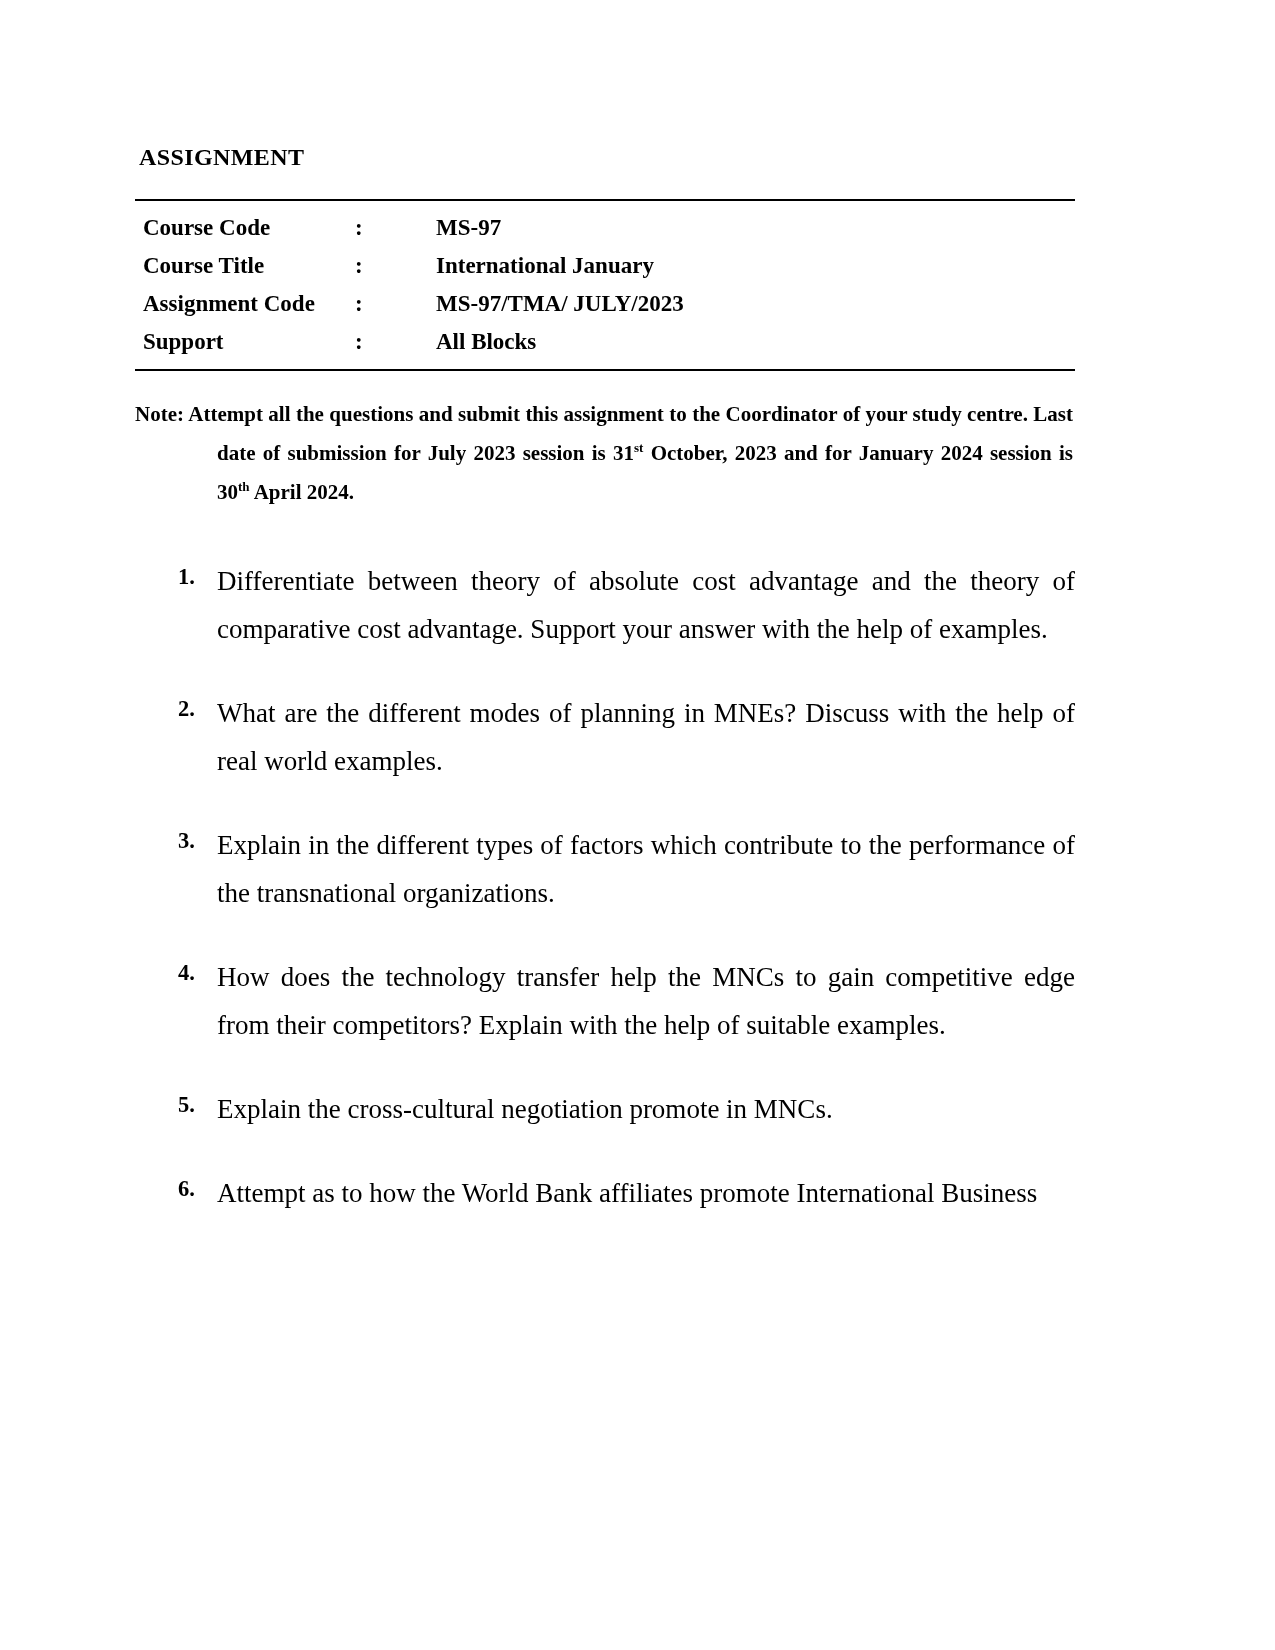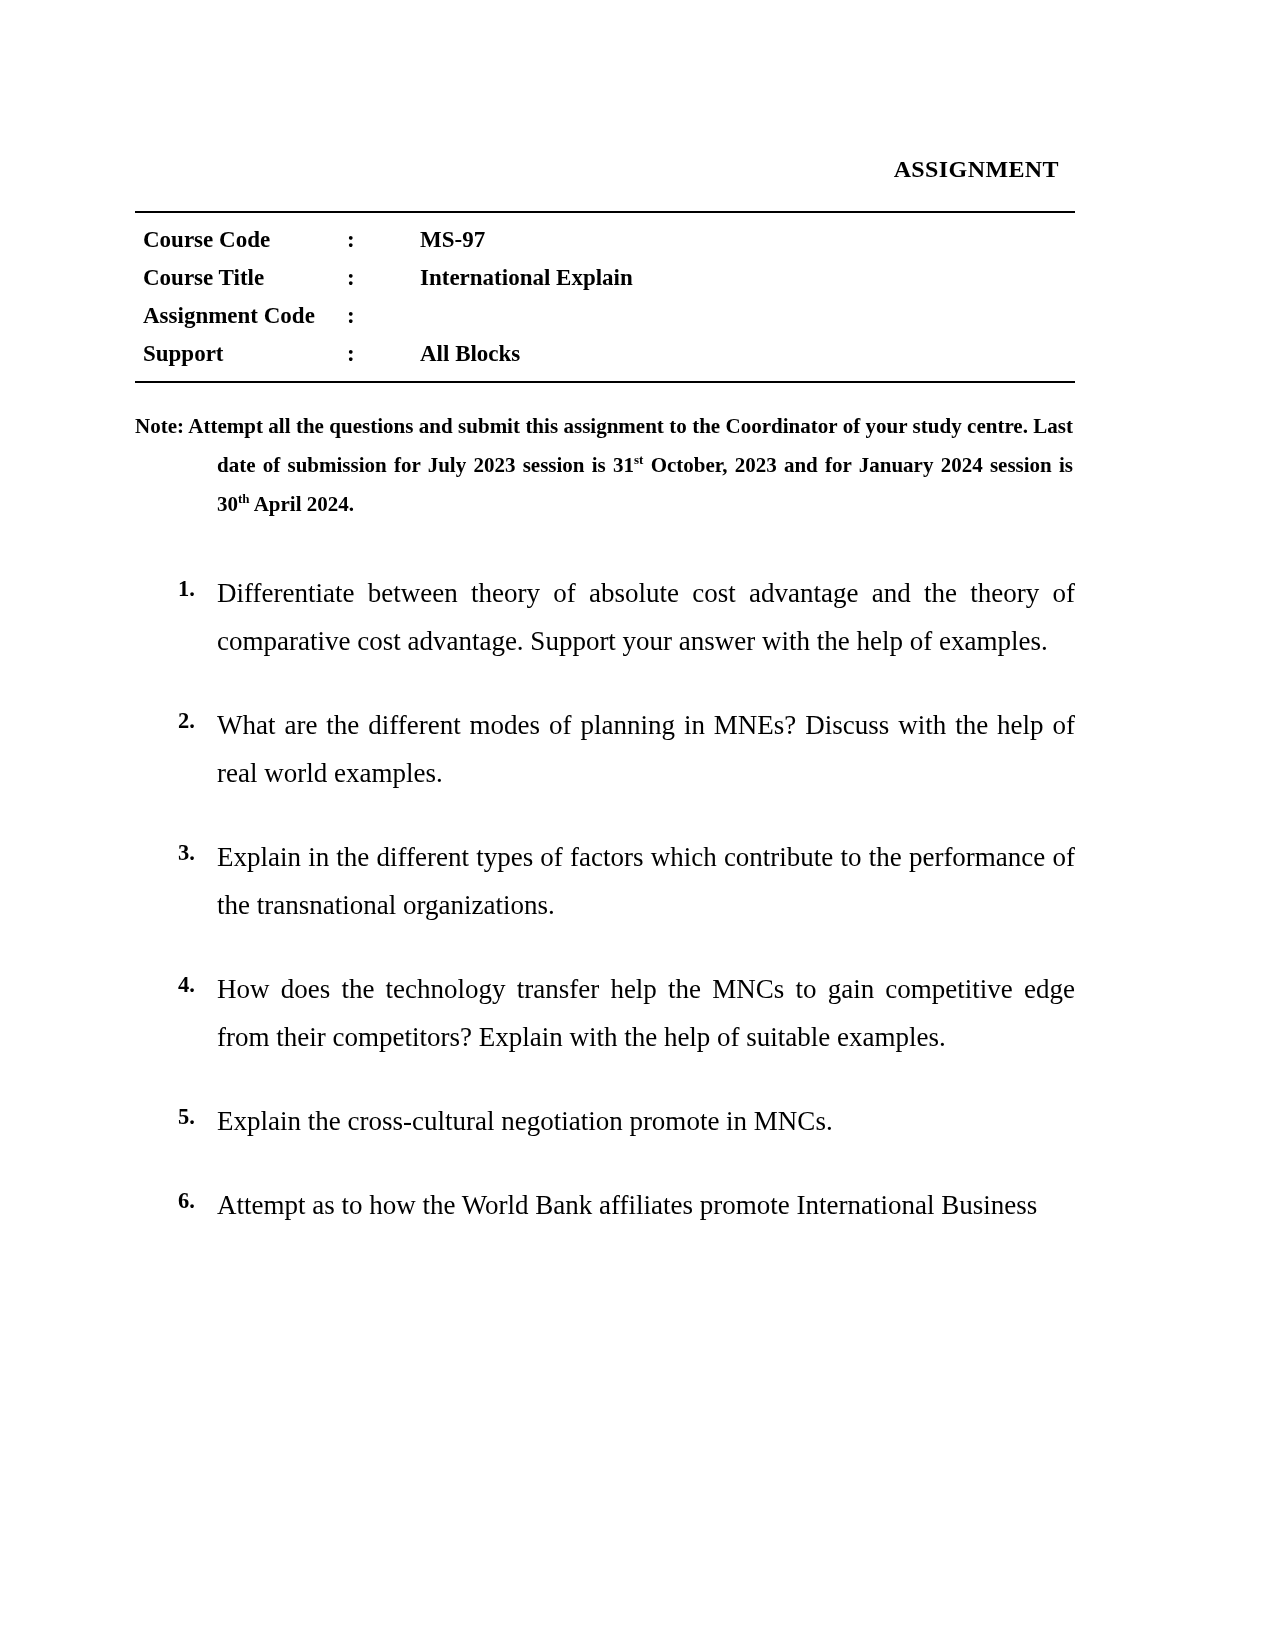--- a/index.html
+++ b/index.html
@@ -31,11 +31,11 @@
 
   
   .doc-title {
-    text-align: right;
+    text-align: left;
     font-weight: bold;
     font-size: 24px;
     letter-spacing: 0.4px;
-    margin: 16px;
+    margin: 4px;
     padding-top: 140px;
     line-height: 1.1;
   }

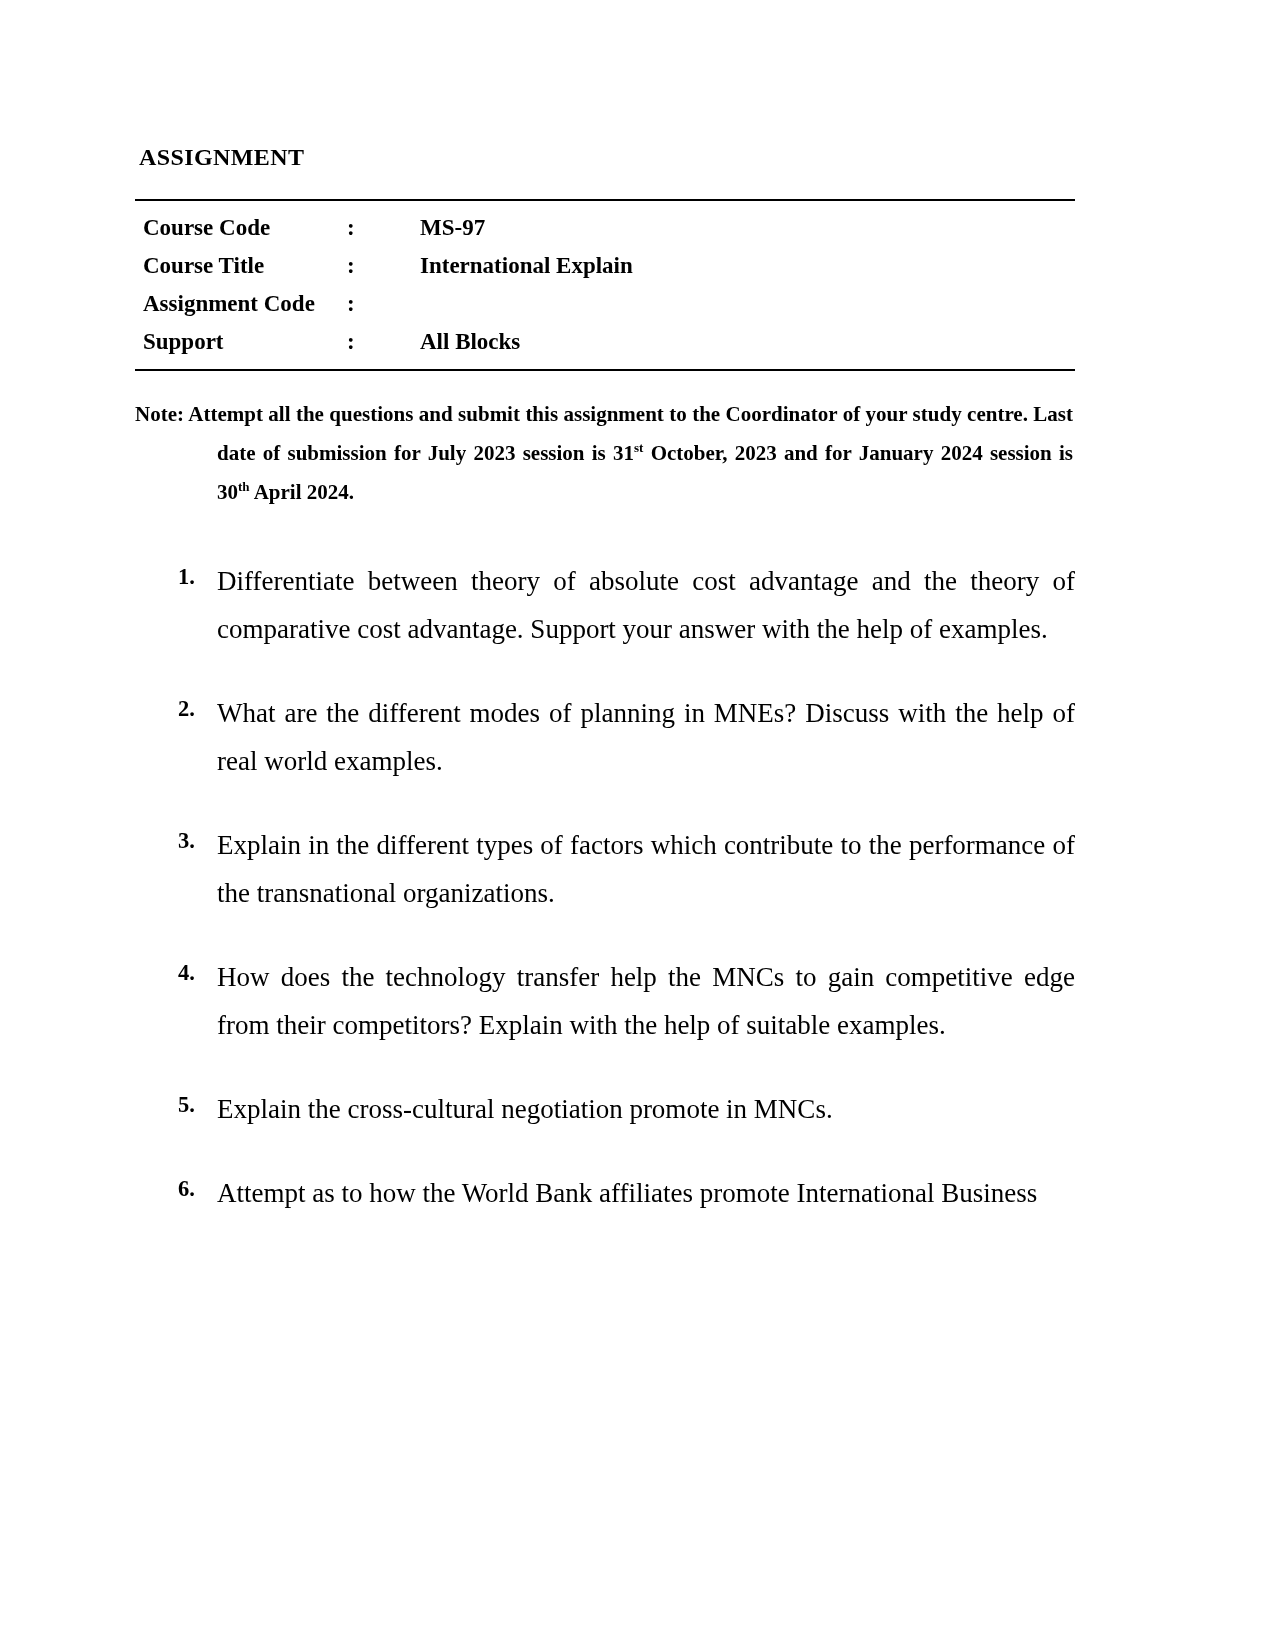--- a/index.html
+++ b/index.html
@@ -54,6 +54,7 @@
     font-weight: bold;
     line-height: 1.0;
     padding: 7.5px 0 7.5px 0;
+    gap: 8px;
   }
   .info-label {
     width: 212px;

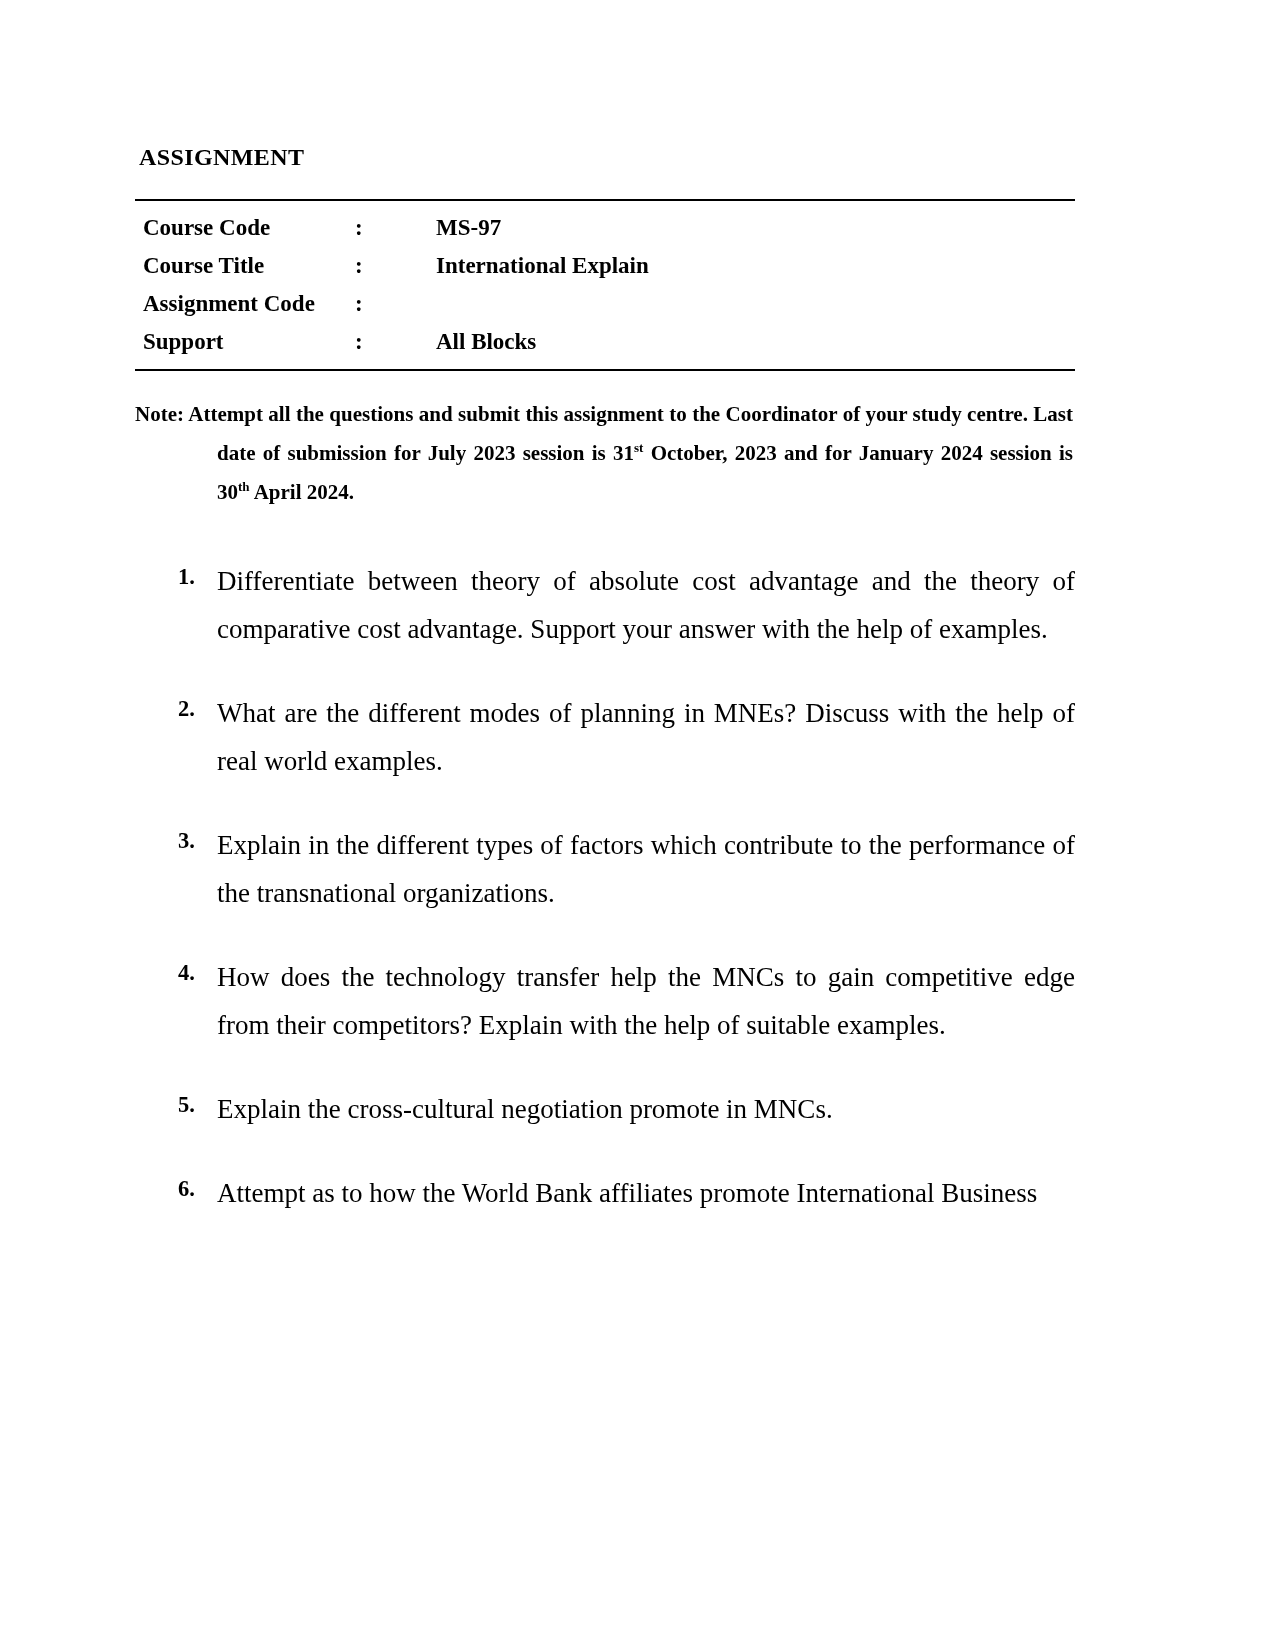--- a/index.html
+++ b/index.html
@@ -137,7 +137,7 @@
       <div class="info-row">
         <div class="info-label">Course Title</div>
         <div class="info-colon">:</div>
-        <div class="info-value">International Explain</div>
+        <div class="info-value">International January</div>
       </div>
 
       <div class="info-row">

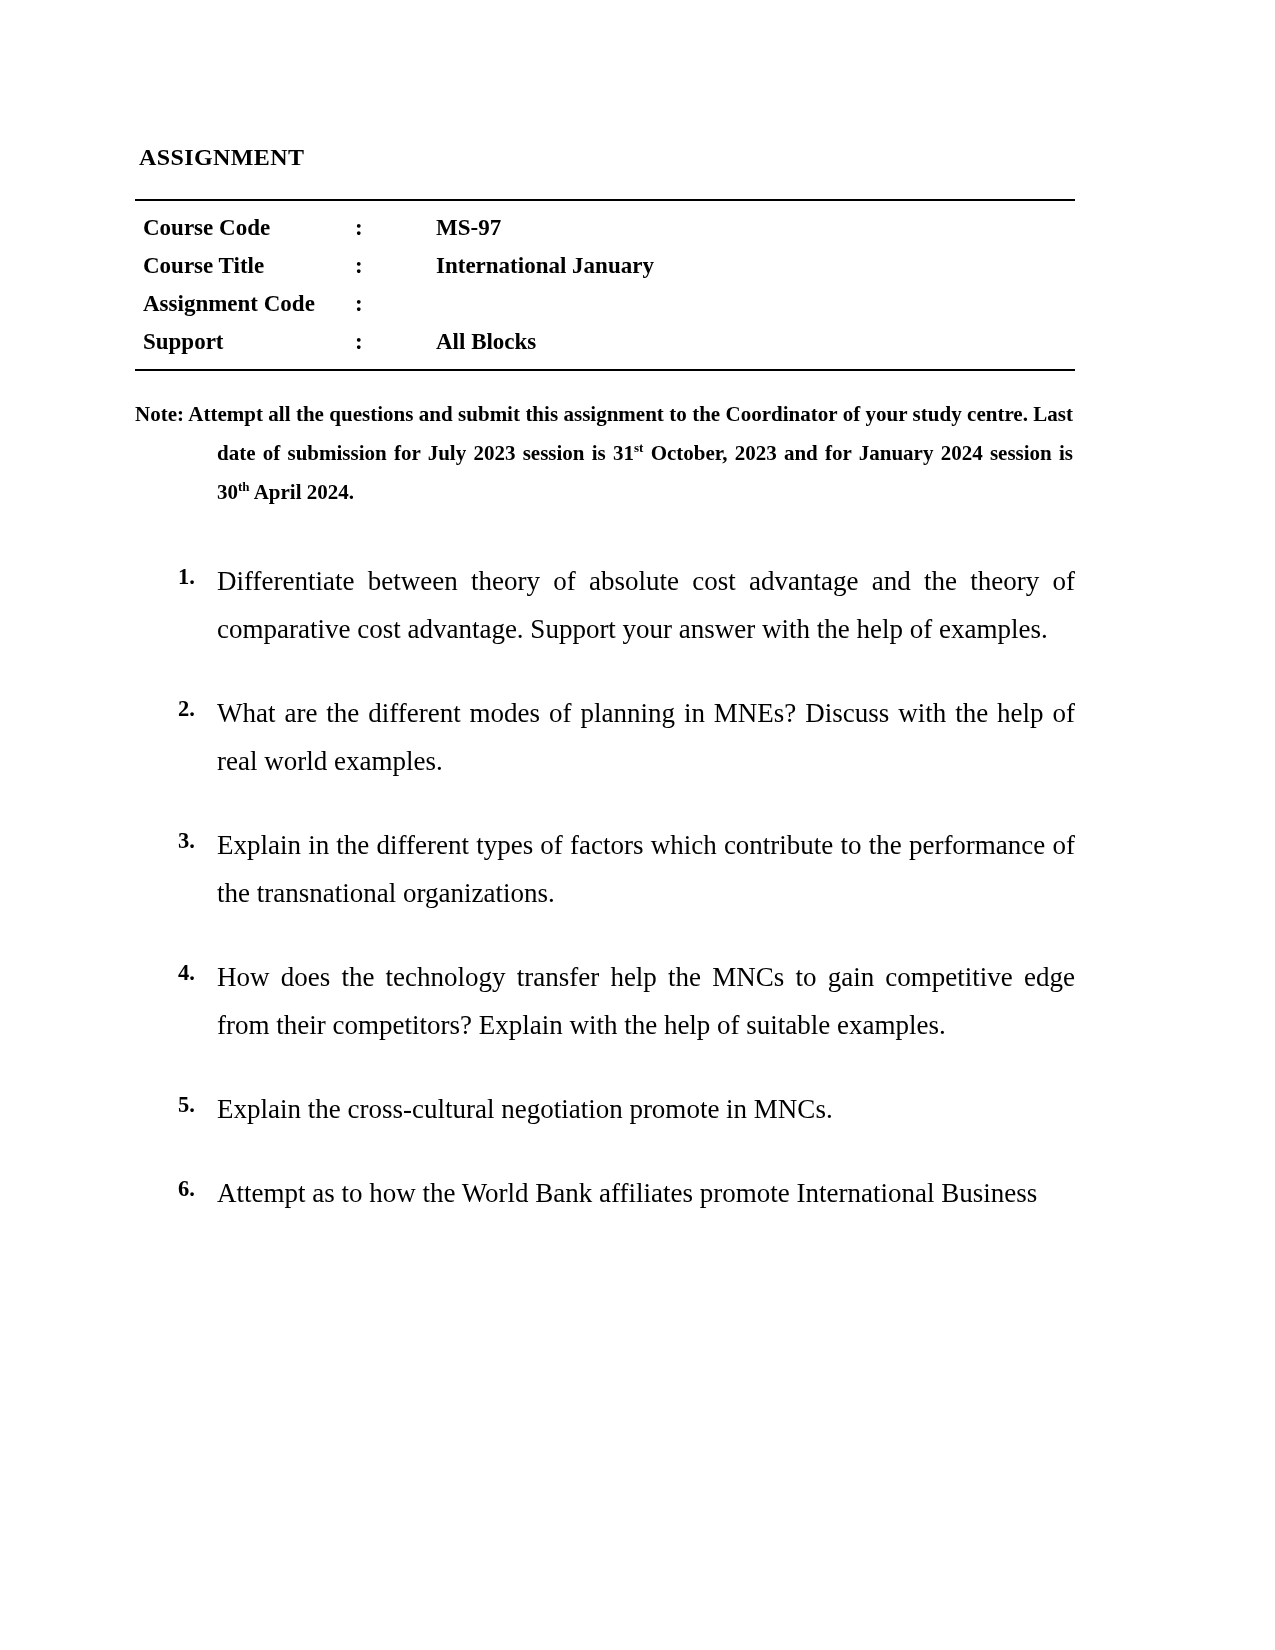--- a/index.html
+++ b/index.html
@@ -143,6 +143,7 @@
       <div class="info-row">
         <div class="info-label">Assignment Code</div>
         <div class="info-colon">:</div>
+        <div class="info-value">MS-97/TMA/ JULY/2023</div>
       </div>
 
       <div class="info-row">

